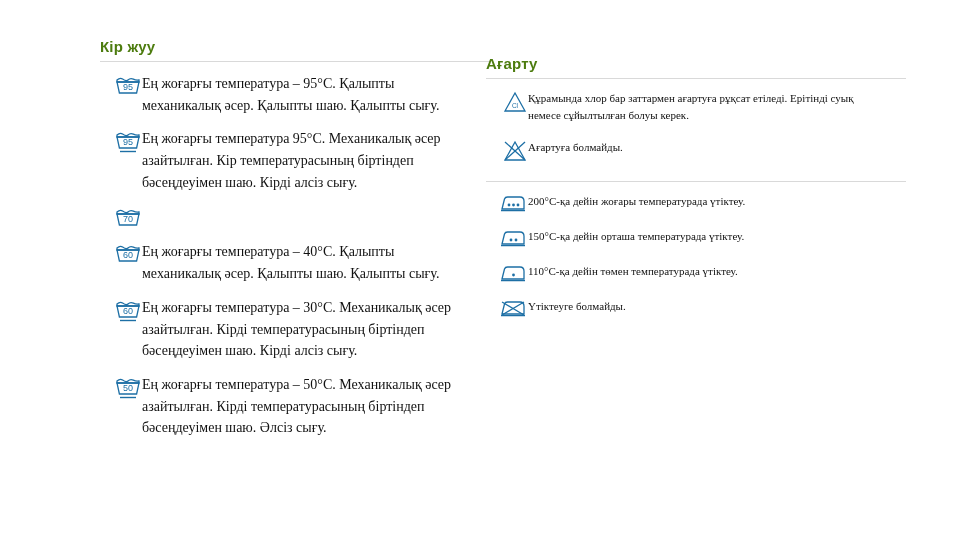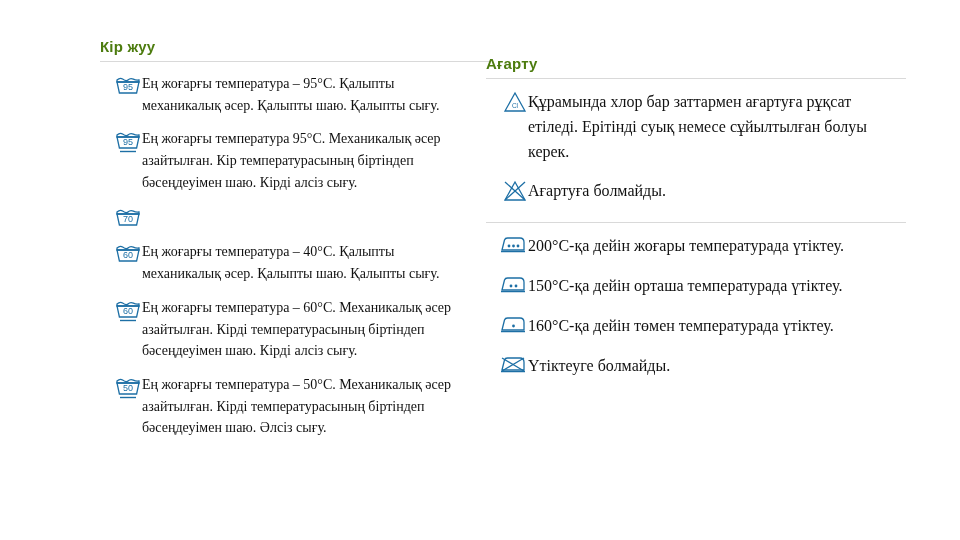--- a/index.html
+++ b/index.html
@@ -70,7 +70,7 @@
   }
   .col-right .item-text {
     max-width: 350px;
-    font-size: 16px;
+    font-size: 11px;
   }
   .col-right .item {
     margin-bottom: 14px;

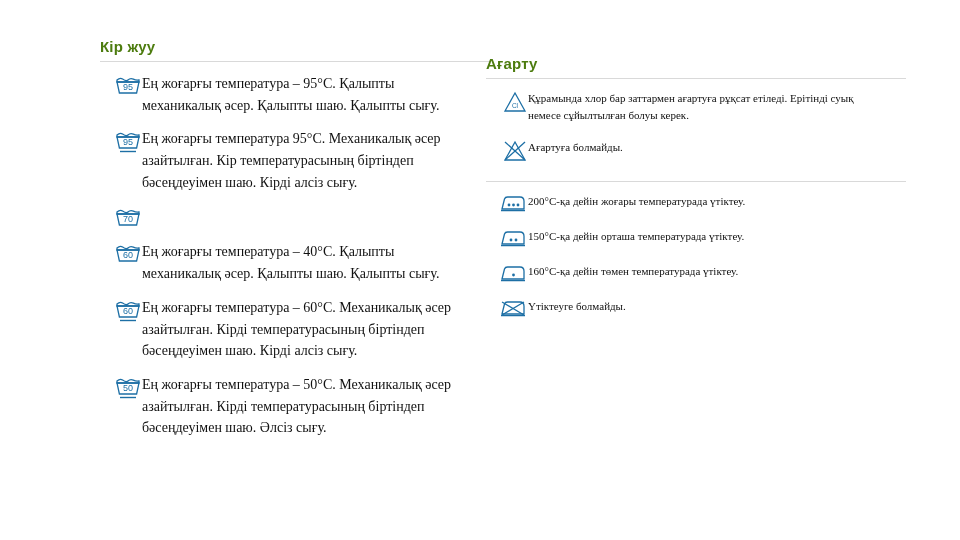--- a/index.html
+++ b/index.html
@@ -235,7 +235,7 @@
             <circle cx="15.5" cy="12" r="1.4" fill="#1d6fa5"></circle>
           </svg>
         </div>
-        <div class="item-text">160°С-қа дейін төмен температурада үтіктеу.</div>
+        <div class="item-text">110°С-қа дейін төмен температурада үтіктеу.</div>
       </div>
 
       <div class="item">

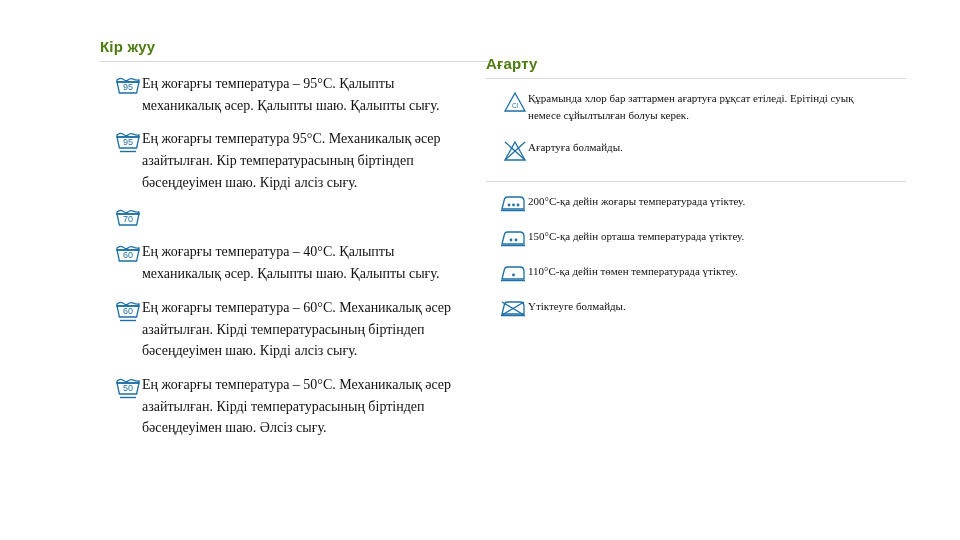--- a/index.html
+++ b/index.html
@@ -155,7 +155,7 @@
           <line x1="6" y1="23.5" x2="22" y2="23.5" stroke="#1d6fa5" stroke-width="1.4"></line>
         </svg>
       </div>
-      <div class="item-text">Ең жоғарғы температура – 60°С. Механикалық әсер азайтылған. Кірді температурасының біртіндеп бәсеңдеуімен шаю. Кірді алсіз сығу.</div>
+      <div class="item-text">Ең жоғарғы температура – 30°С. Механикалық әсер азайтылған. Кірді температурасының біртіндеп бәсеңдеуімен шаю. Кірді алсіз сығу.</div>
     </div>
 
     <div class="item">

